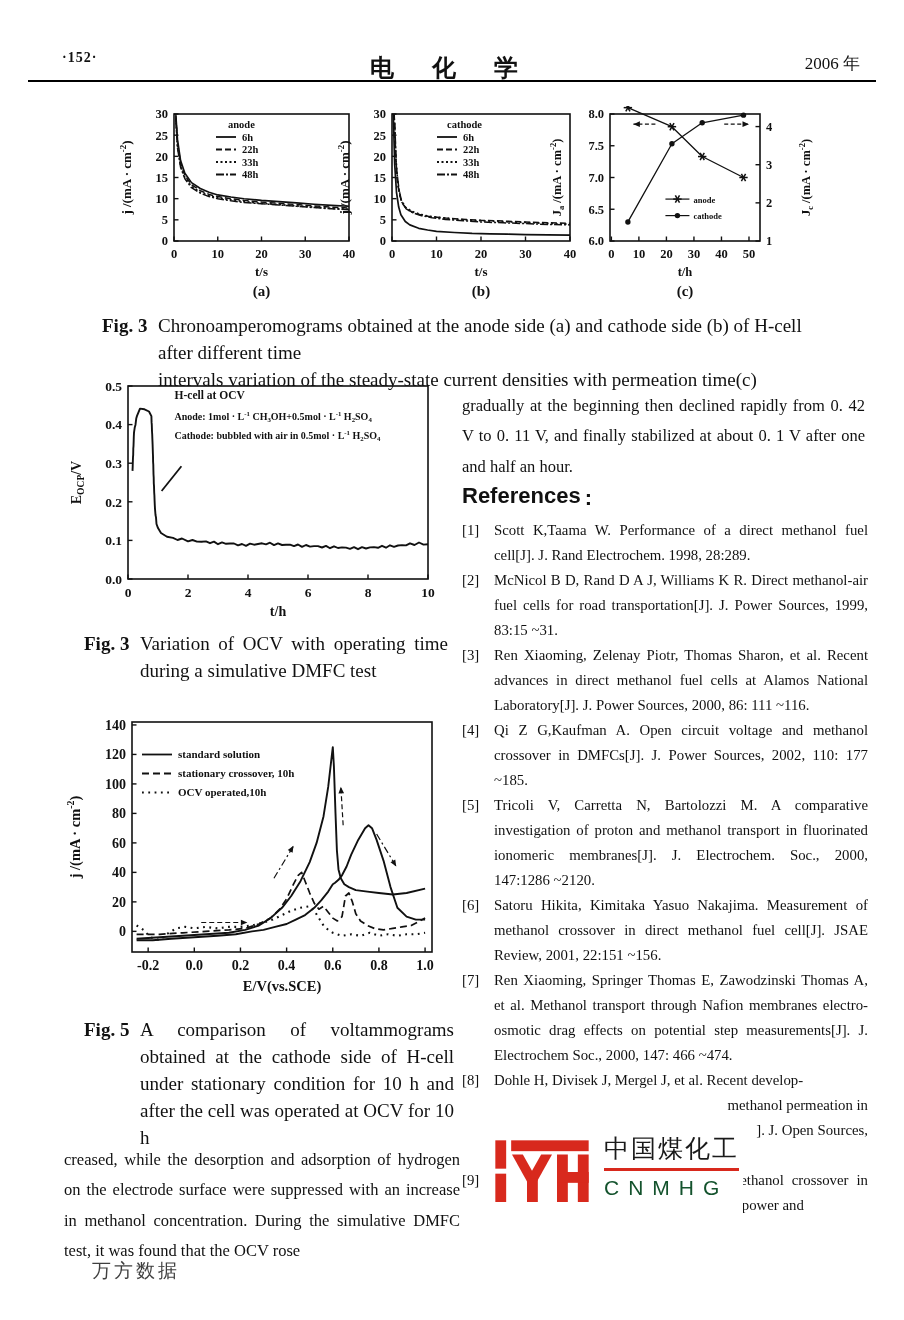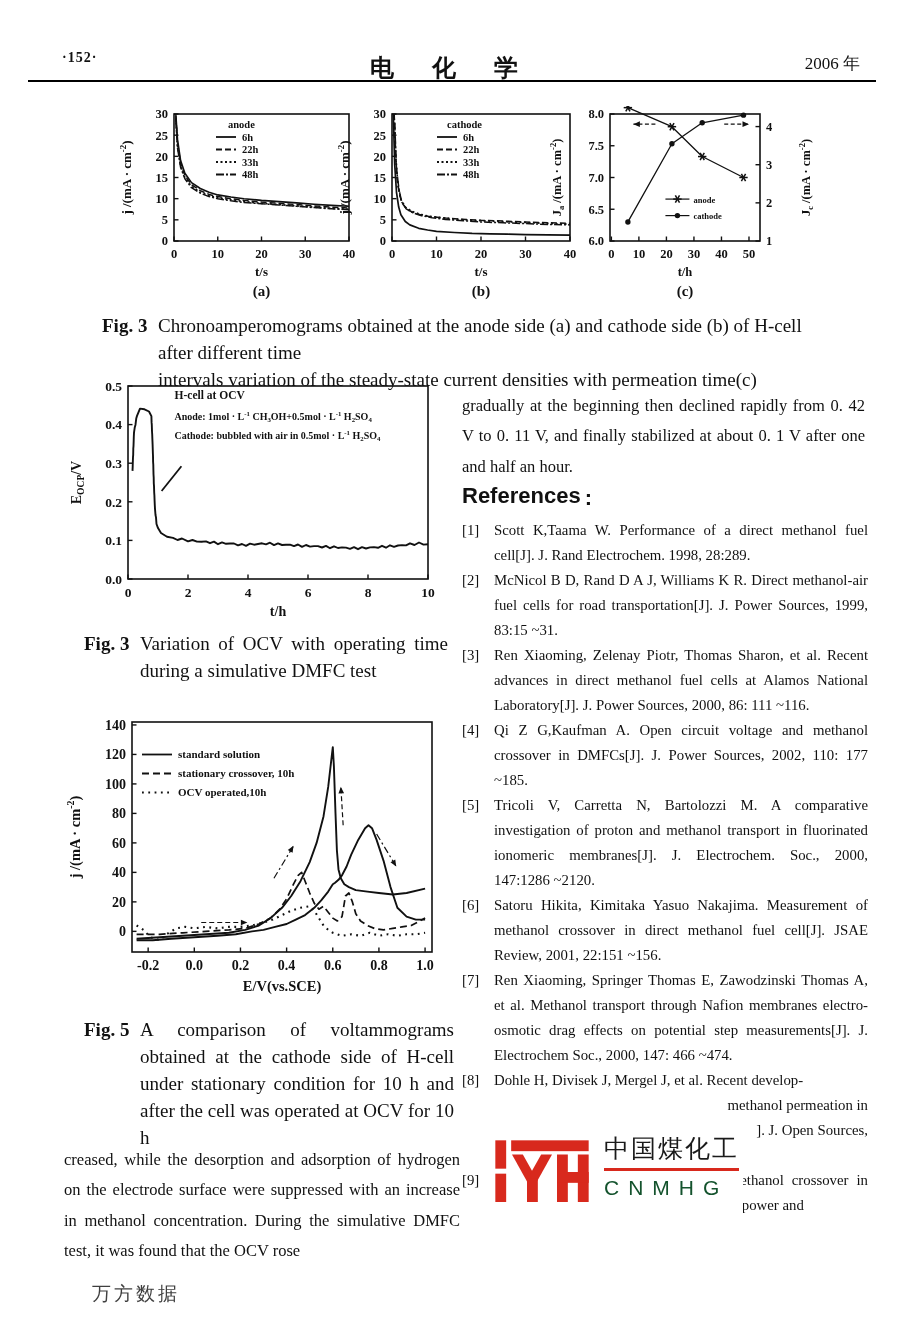--- a/index.html
+++ b/index.html
@@ -42,7 +42,7 @@
   .wm-line{height:3px;width:100%;margin:3px 0 5px;}
   .wm-en{font-size:21px;letter-spacing:7px;font-family:"Liberation Sans",sans-serif;}
   .wanfang{left:92px;top:1258px;font-family:Liberation Serif, serif;
-           font-size:19px;letter-spacing:3px;color:#3f3f3f;margin-top:23px;}
+           font-size:19px;letter-spacing:3px;color:#3f3f3f;}
 </style>
 </head>
 <body>

